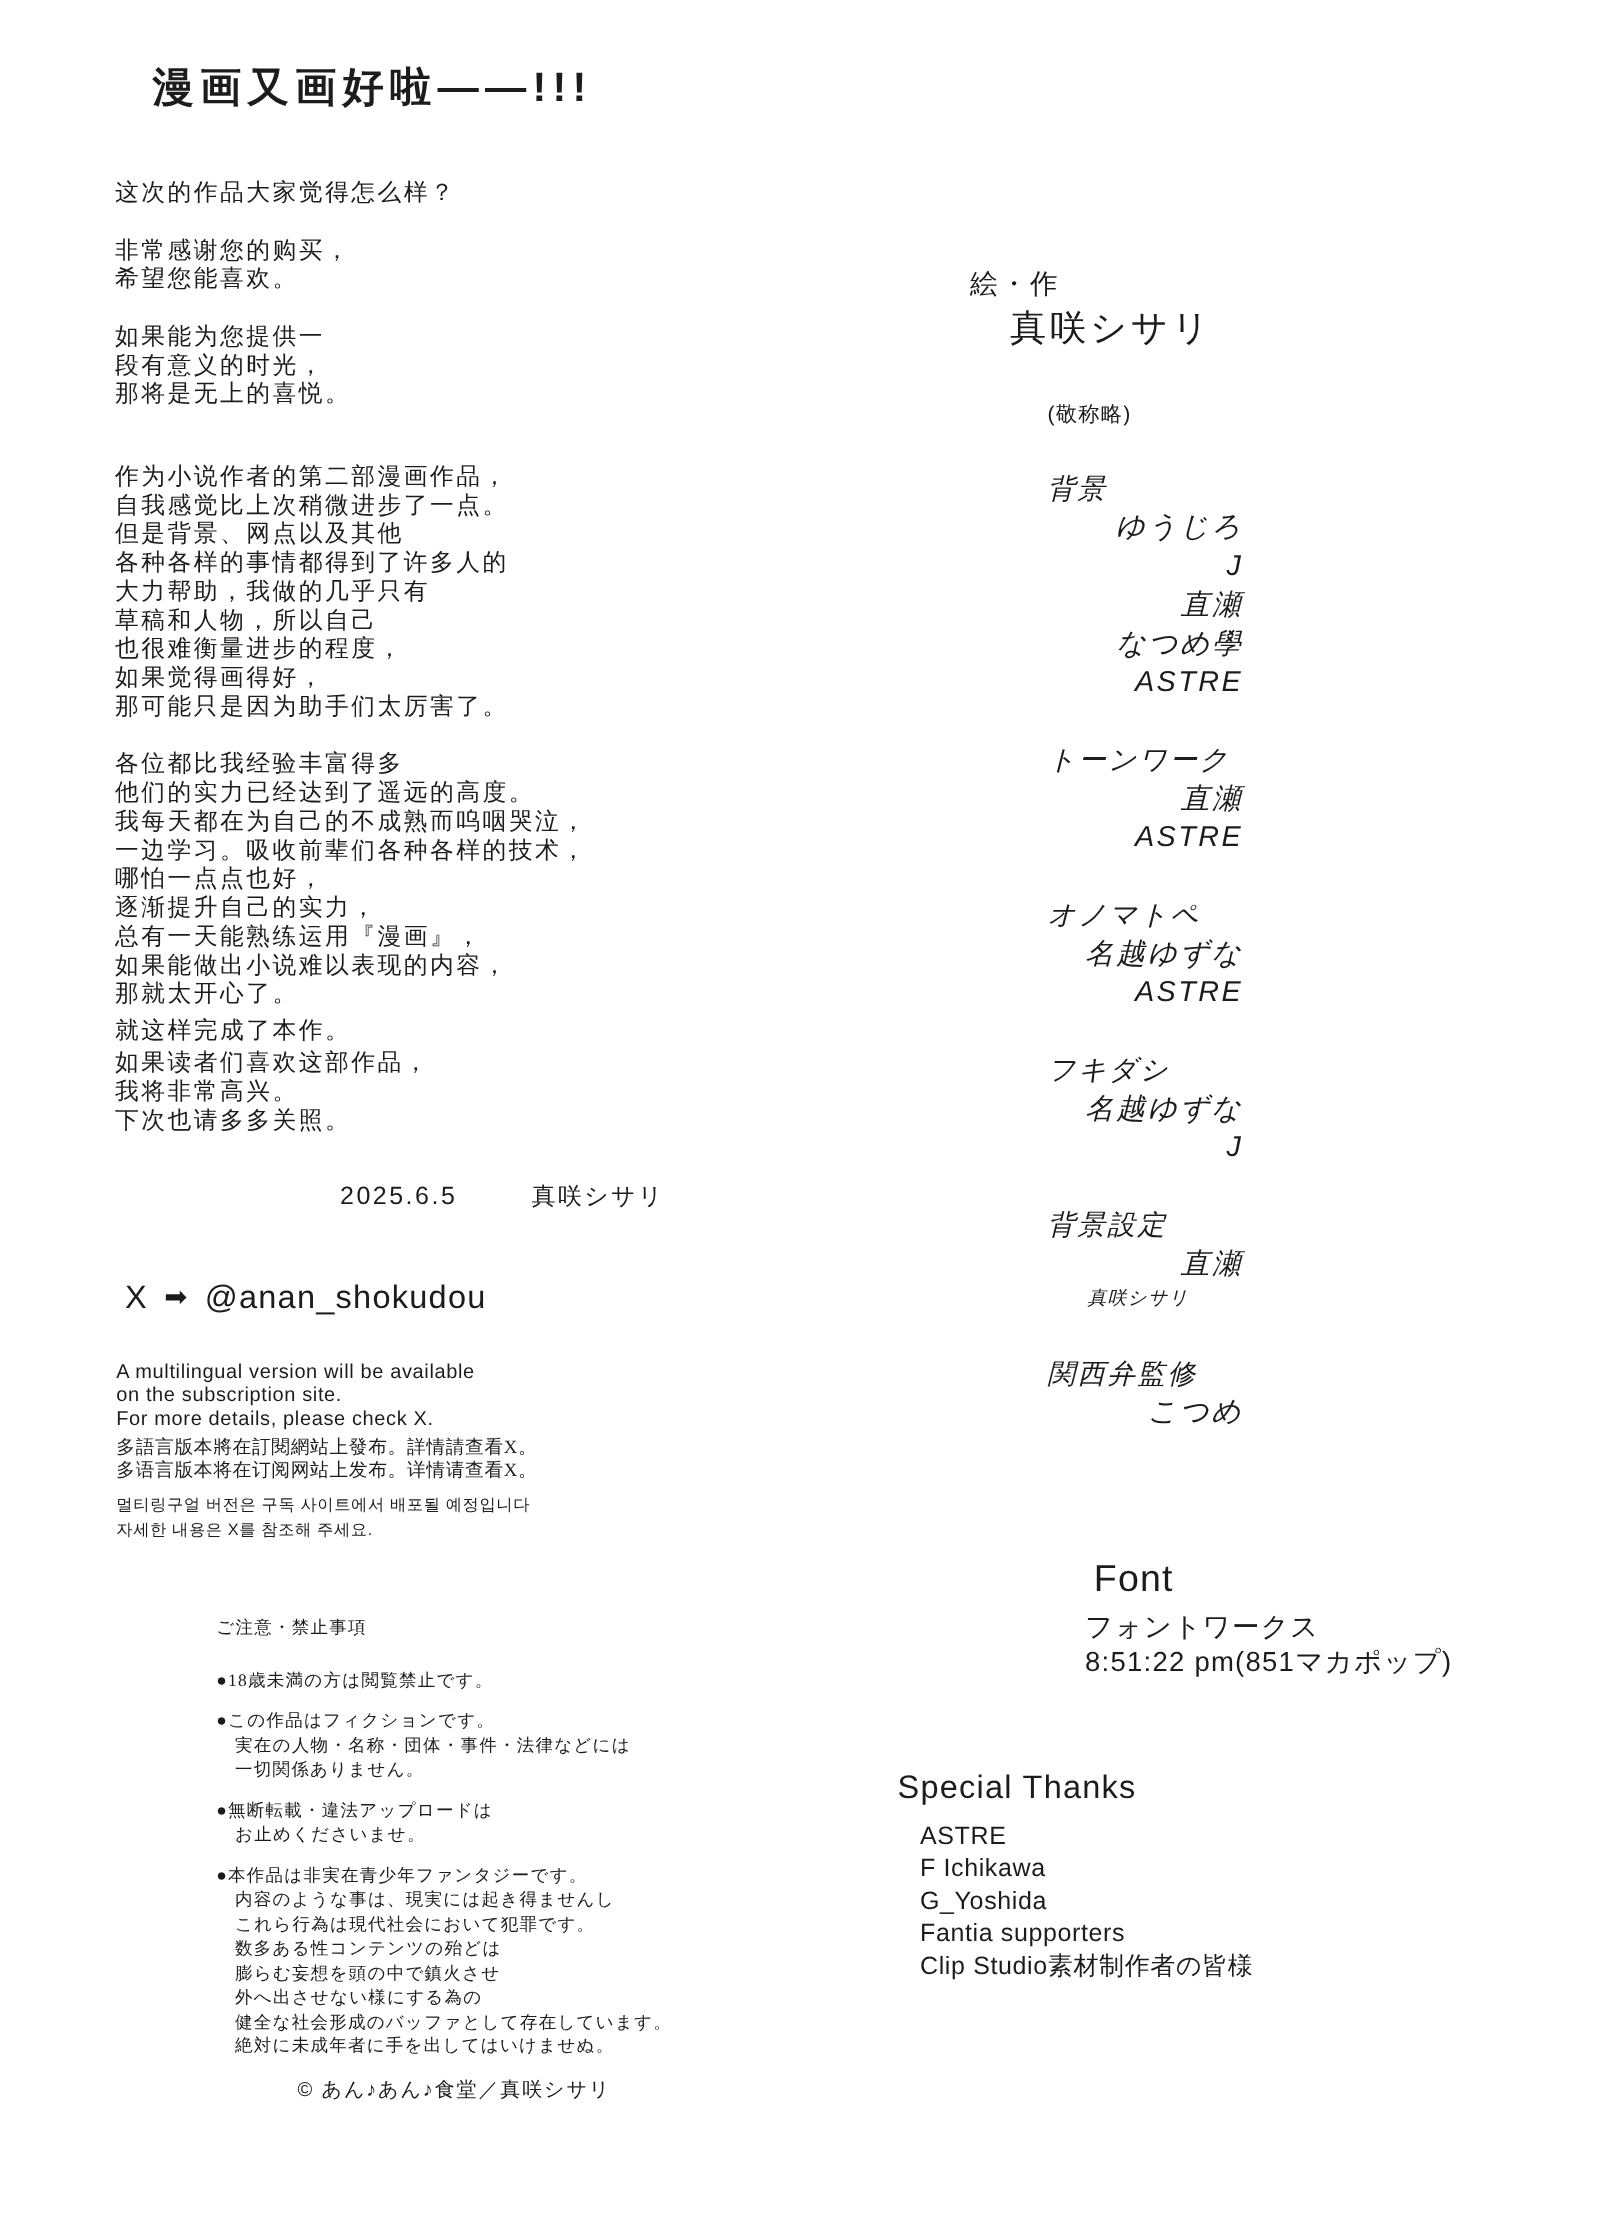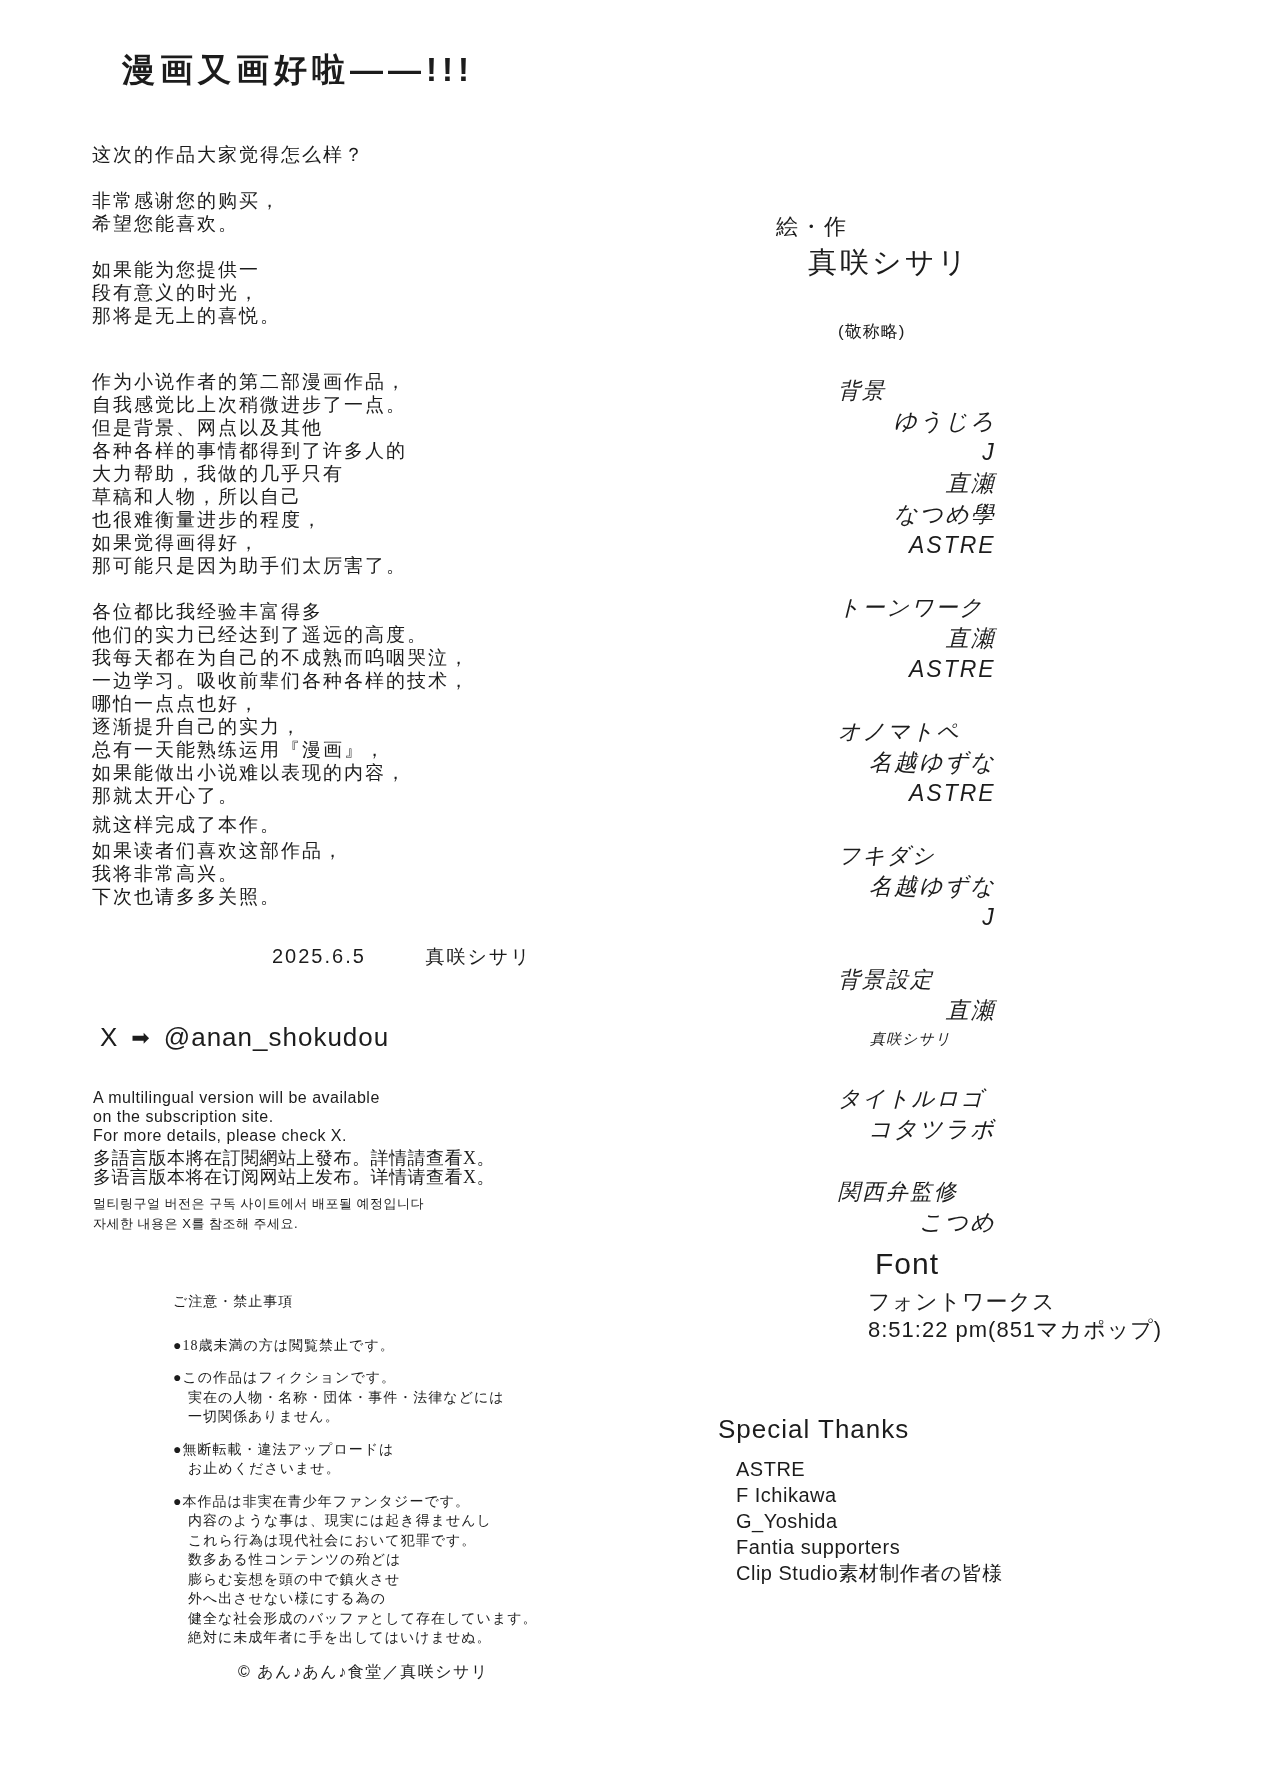--- a/index.html
+++ b/index.html
@@ -218,14 +218,6 @@
       <div class="credit-sub">真咲シサリ</div>
     </section>
 
-    <section class="credit-section">
-      <div class="credit-label">タイトルロゴ</div>
-      <div class="credit-name-list">
-
-      <div class="credit-name">コタツラボ</div>
-      </div>
-
-    </section>
 
     <section class="credit-section">
       <div class="credit-label">関西弁監修</div>

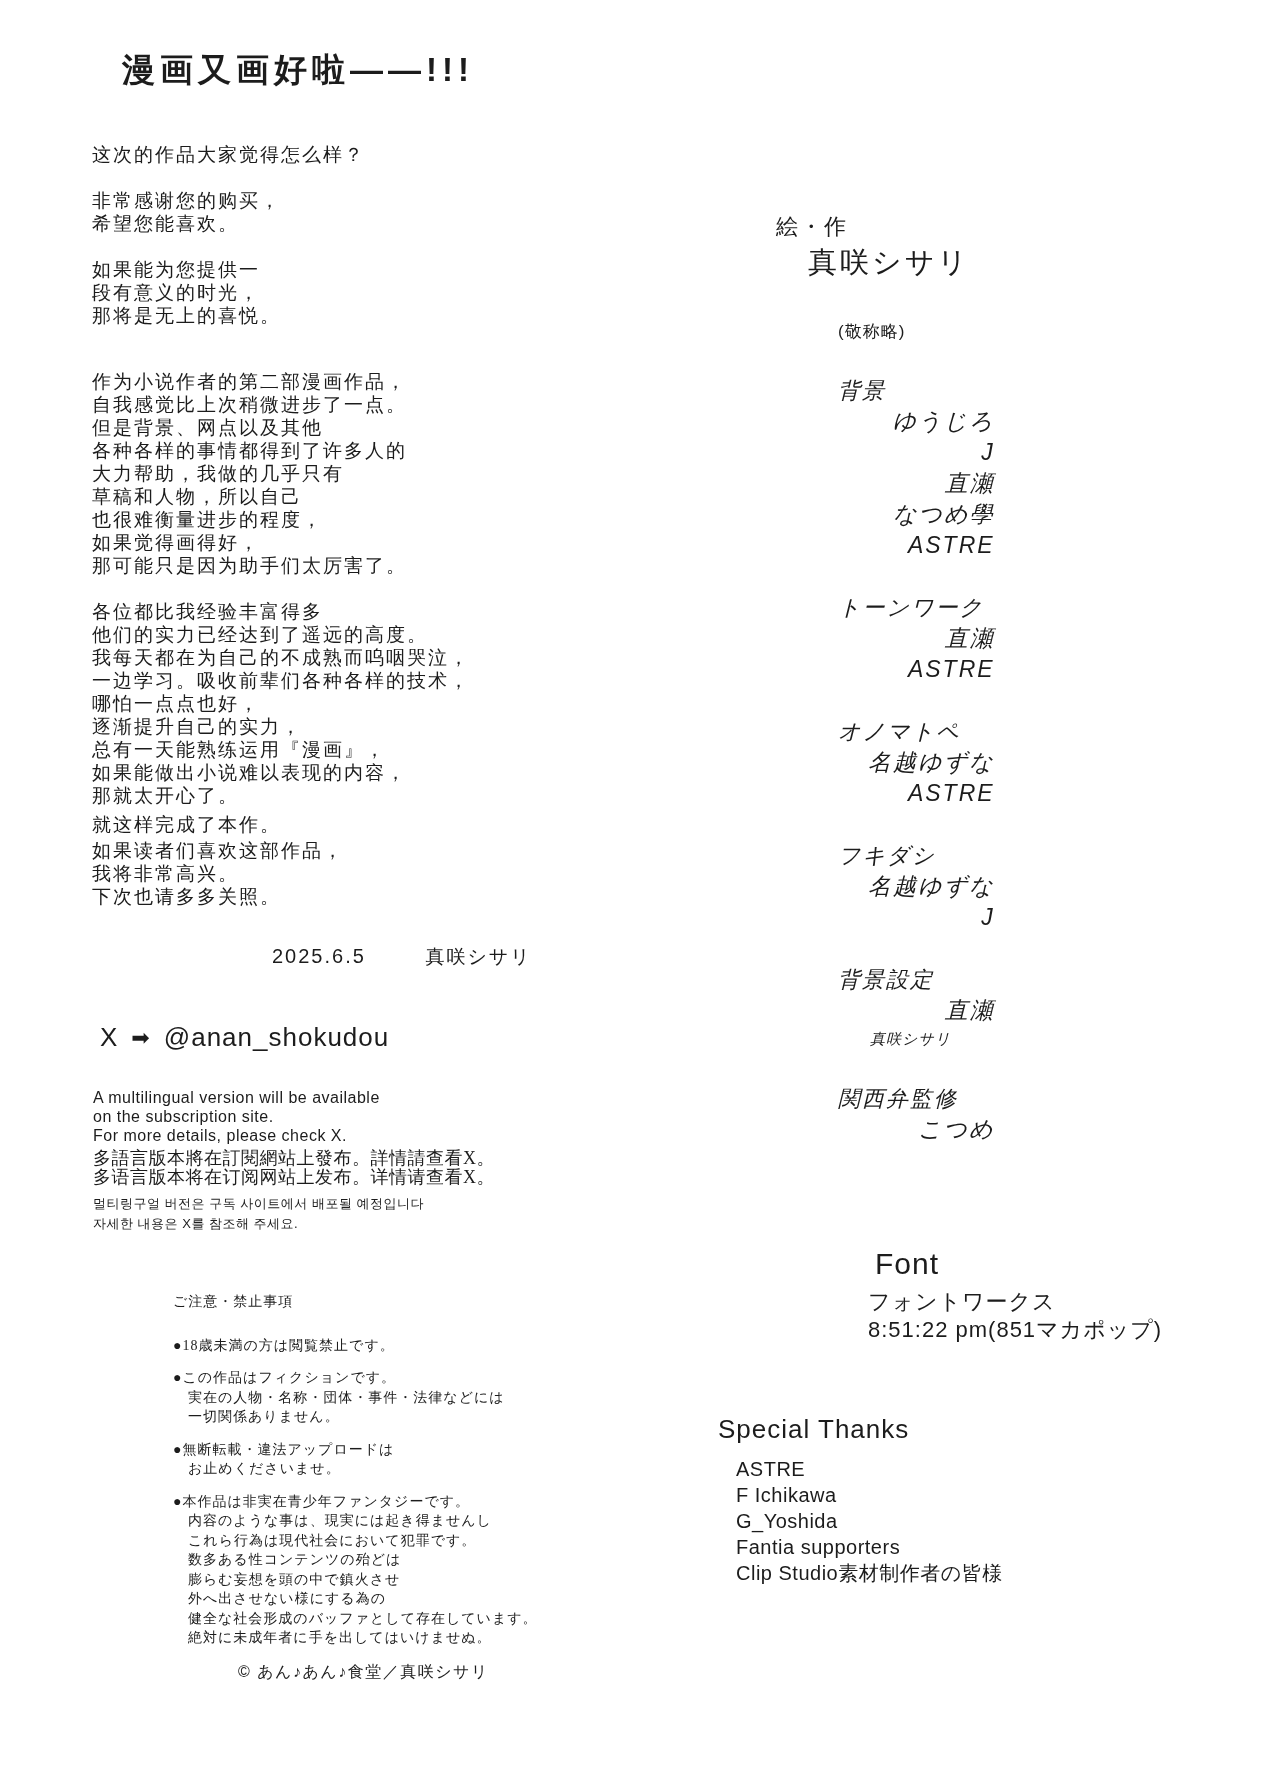--- a/index.html
+++ b/index.html
@@ -37,7 +37,7 @@
   .ml-note { position:absolute; left:93px; top:1088px; }
   .ml-en div { font-size:16px; line-height:19px; letter-spacing:0.5px; }
   .ml-zh { margin-top:4px; }
-  .ml-zh div { font-family:"Liberation Serif","DejaVu Serif",serif; font-size:18px; line-height:19px; letter-spacing:0.5px; }
+  .ml-zh div { font-family:"Liberation Serif","DejaVu Serif",serif; font-size:15px; line-height:19px; letter-spacing:0.5px; }
   .ml-ko { margin-top:7px; }
   .ml-ko div { font-size:13px; line-height:20px; letter-spacing:0.5px; }
 

